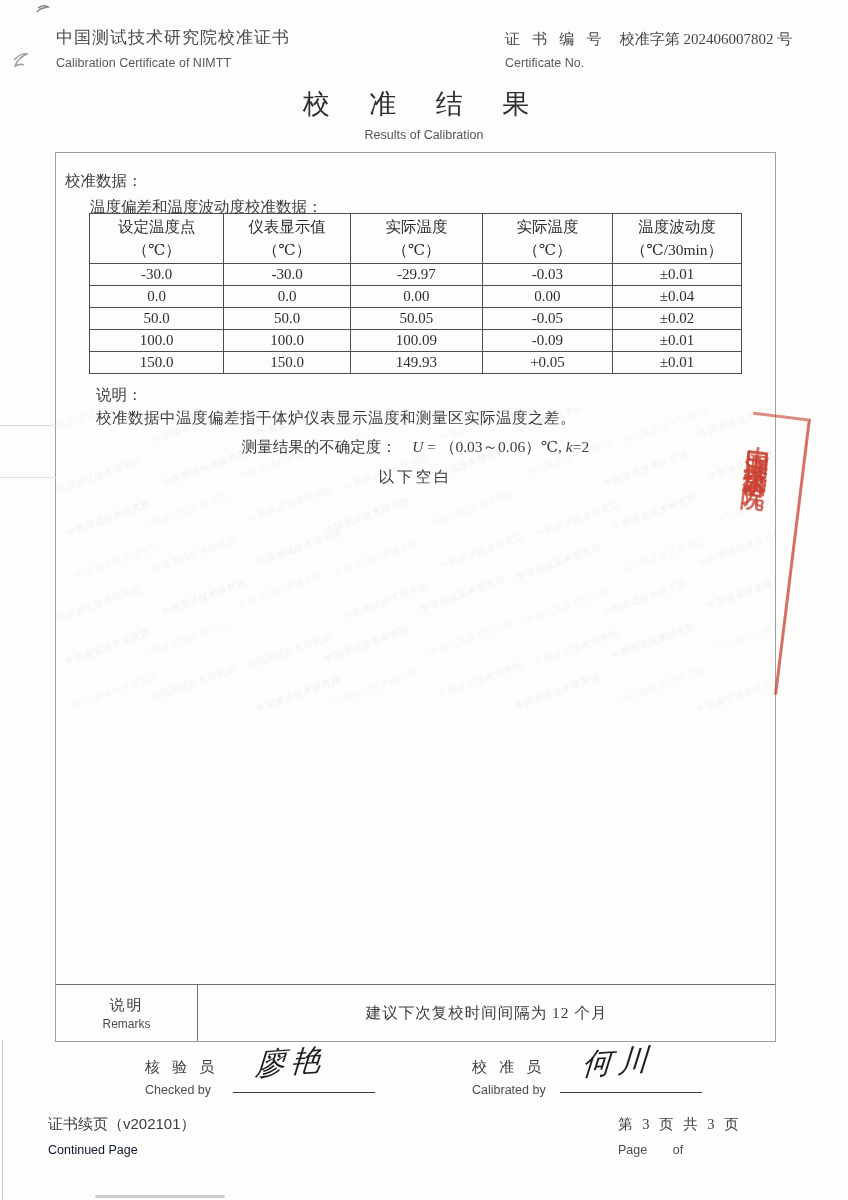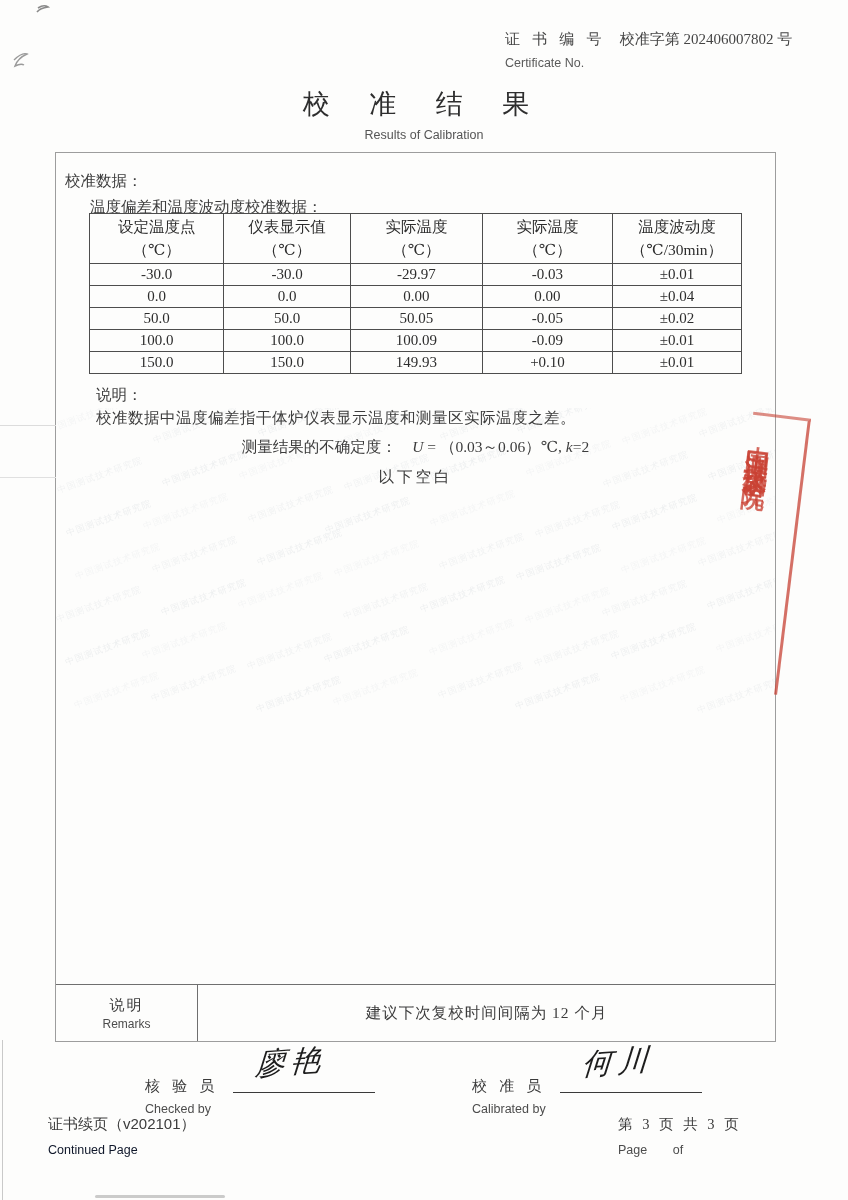--- a/index.html
+++ b/index.html
@@ -112,6 +112,10 @@
     <path d="M4 58 q8 -8 13 -6 q-9 4 -12 12 q6 -3 9 -1" fill="none" stroke="#9a9a9a" stroke-width="1.4"></path>
   </svg>
 
+  <div class="hdr-left">
+    <div class="zh">中国测试技术研究院校准证书</div>
+    <div class="en">Calibration Certificate of NIMTT</div>
+  </div>
   <div class="hdr-right">
     <div class="zh">
       <span class="lbl">证 书 编 号</span>

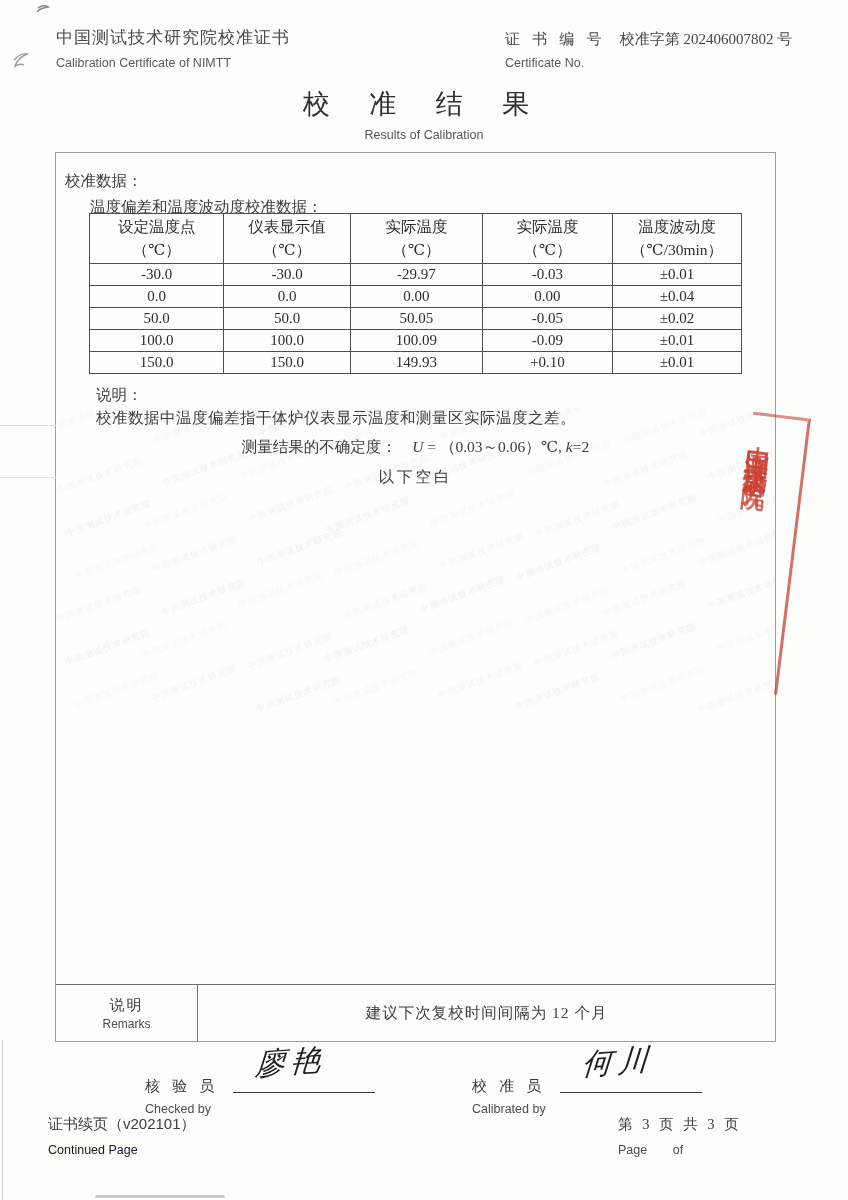--- a/index.html
+++ b/index.html
@@ -256,7 +256,7 @@
           <td>150.0</td>
           <td>150.0</td>
           <td>149.93</td>
-          <td>+0.10</td>
+          <td>+0.05</td>
           <td>±0.01</td>
         </tr>
       </tbody>

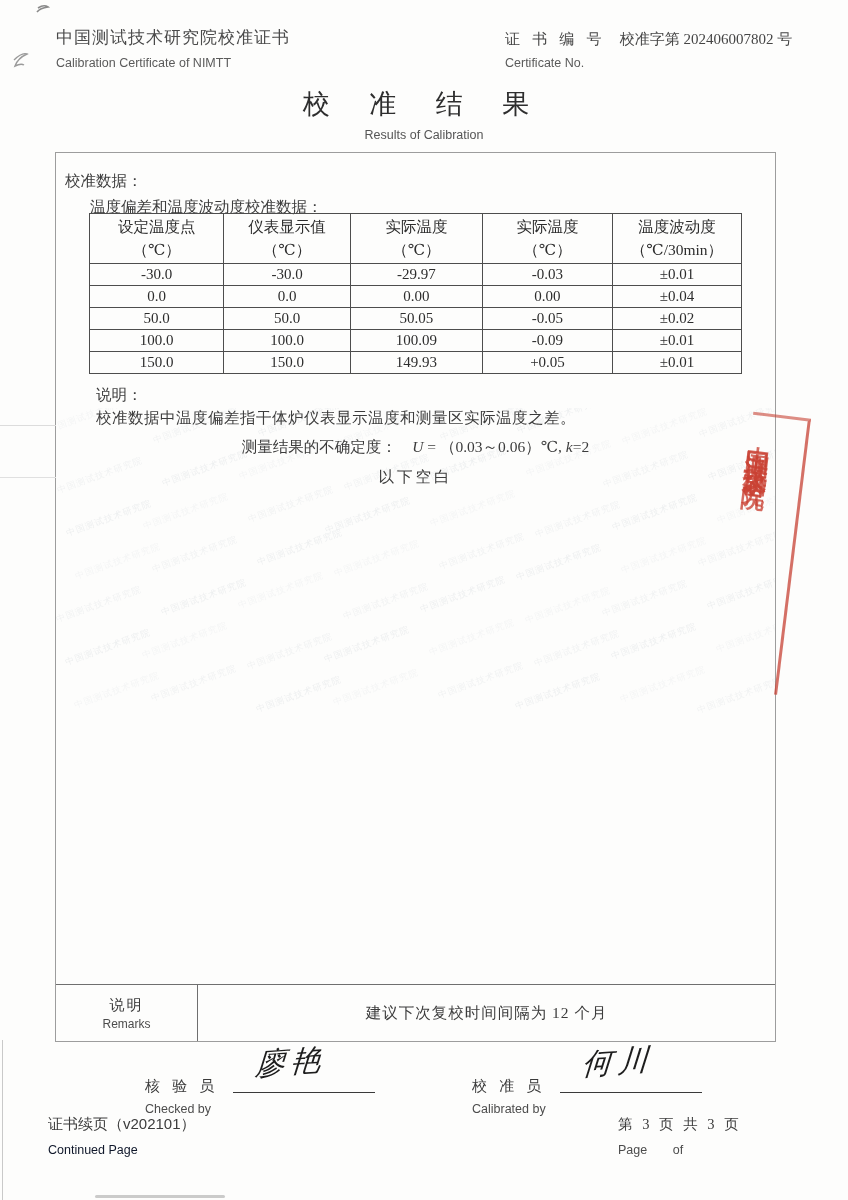--- a/index.html
+++ b/index.html
@@ -77,7 +77,7 @@
   .sig-block { position:absolute; top:1058px; }
   .sig-block.checked { left:145px; }
   .sig-block.calibrated { left:472px; }
-  .sig-labels .zh { font-size:15px; color:#3a3a3a; letter-spacing:4px;margin-top:19px; }
+  .sig-labels .zh { font-size:15px; color:#3a3a3a; letter-spacing:4px; }
   .sig-labels .en { font-size:12.5px; color:#4c4c4c; margin-top:6px; }
   .sig-line { position:absolute; top:34px; left:88px; width:142px;
     border-bottom:1.5px solid #3a3a3a; height:0; }

